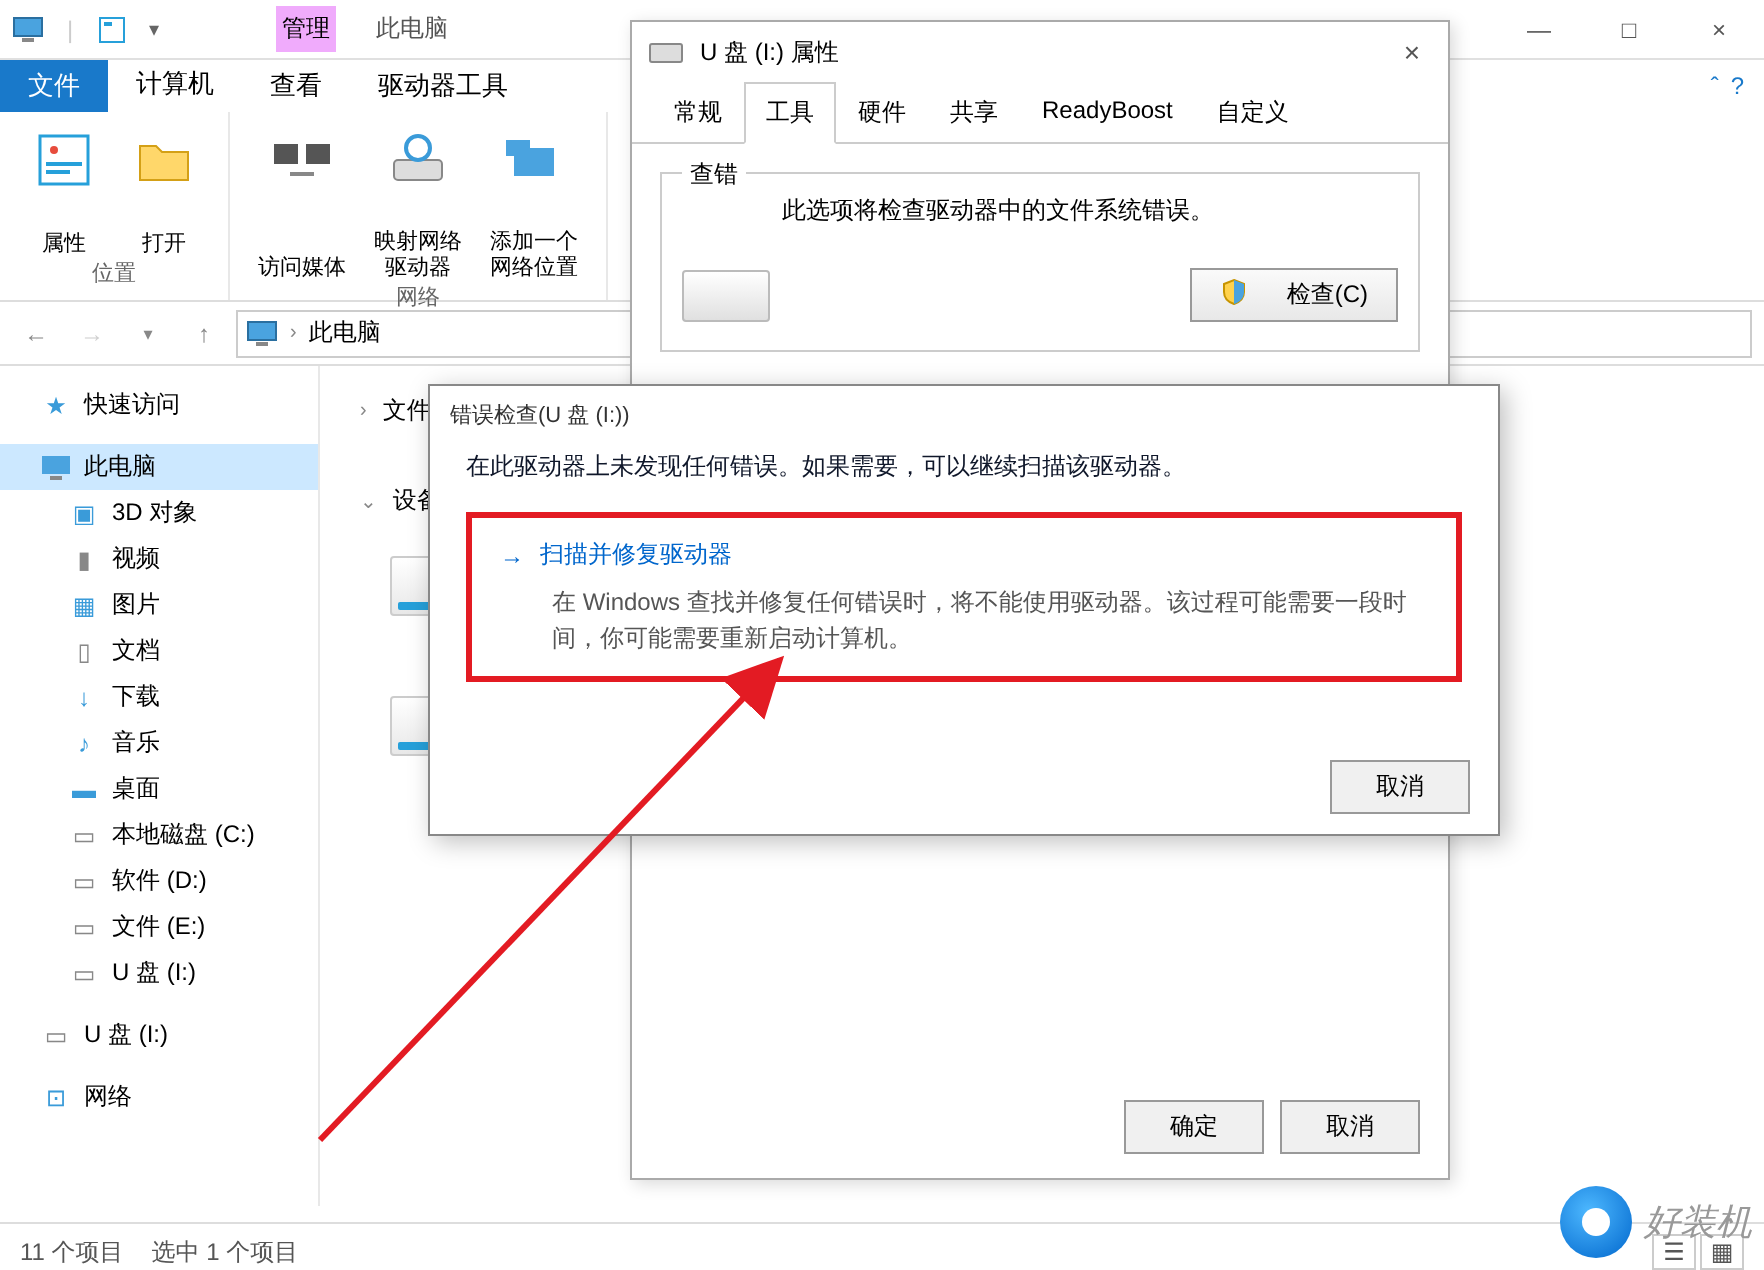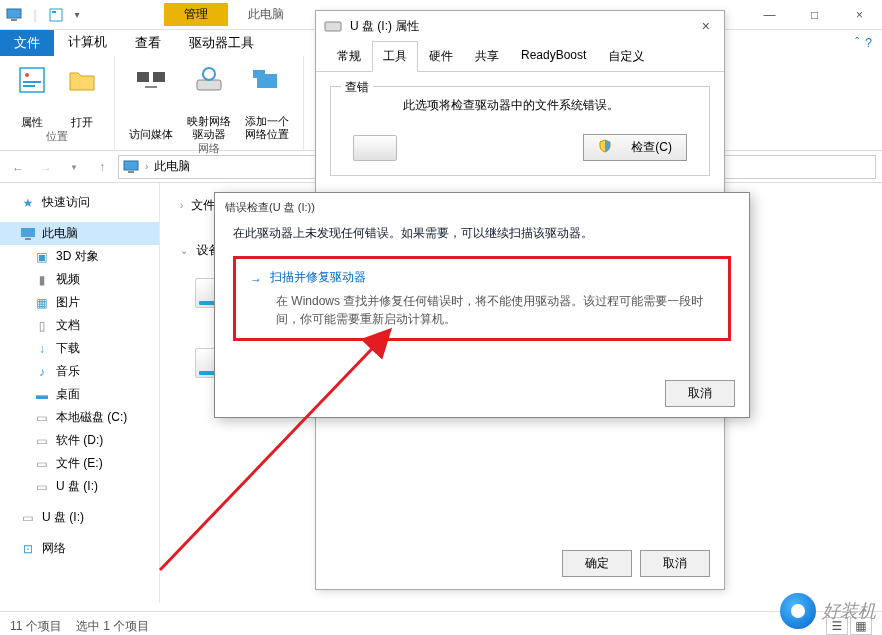--- a/index.html
+++ b/index.html
@@ -8,7 +8,7 @@
 .titlebar-left{display:flex;align-items:center;padding-left:5px;gap:3px}
 .ti{width:18px;height:18px;display:flex;align-items:center;justify-content:center}
 .titlebar-center{flex:1;display:flex;align-items:center}
-.mgmt-tab{background:#eab308;padding:3px 20px;margin-left:78px;font-size:12px}
+.mgmt-tab{background:#f0abfc;padding:3px 3px;margin-left:52px;font-size:12px}
 .title-txt{margin-left:20px;color:#555}
 .win-controls{display:flex;margin-left:auto}
 .win-btn{width:45px;height:28px;display:flex;align-items:center;justify-content:center;color:#555}

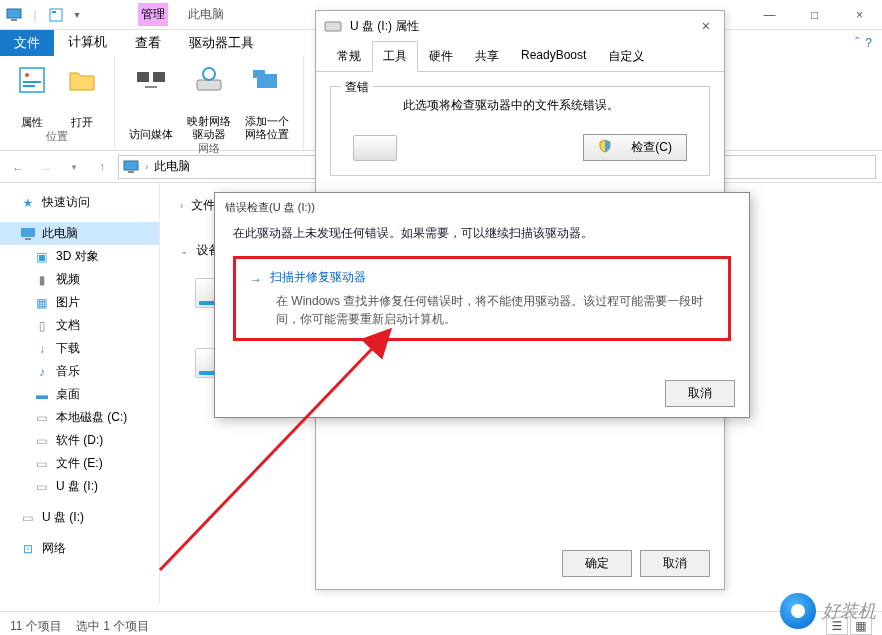--- a/index.html
+++ b/index.html
@@ -47,7 +47,7 @@
 .dlg-tab{padding:6px 10px;font-size:12px;border:1px solid transparent;margin-bottom:-1px}
 .dlg-tab.active{border:1px solid #ccc;border-bottom:1px solid #fff;background:#fff}
 .dlg-body{padding:14px}
-.fieldset{border:1px solid #ccc;padding:10px 22px 14px;position:relative}
+.fieldset{border:1px solid #ccc;padding:10px 10px 14px;position:relative}
 .fs-legend{position:absolute;top:-8px;left:10px;background:#fff;padding:0 4px;font-size:12px}
 .fs-row{display:flex;align-items:center;gap:14px;margin-top:20px}
 .fs-drive{width:44px;height:26px;border:1px solid #bbb;border-radius:2px;background:linear-gradient(#fff,#e0e0e0)}

